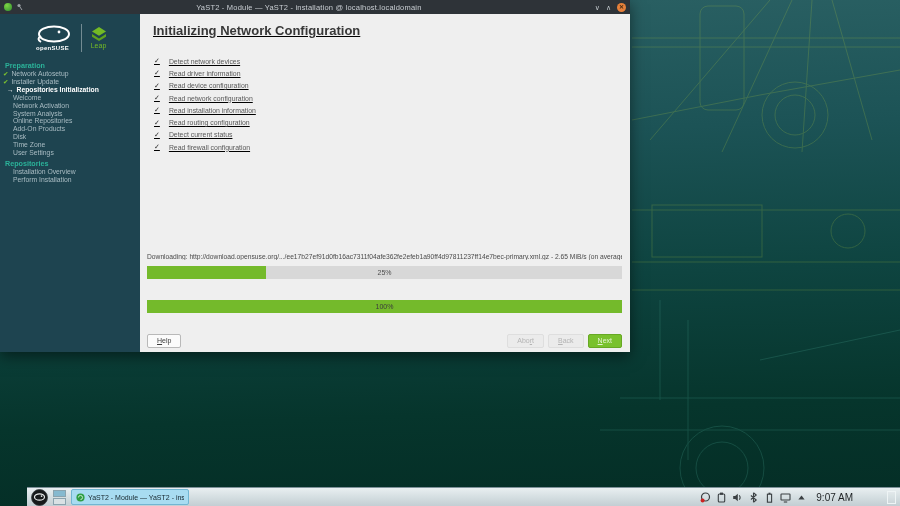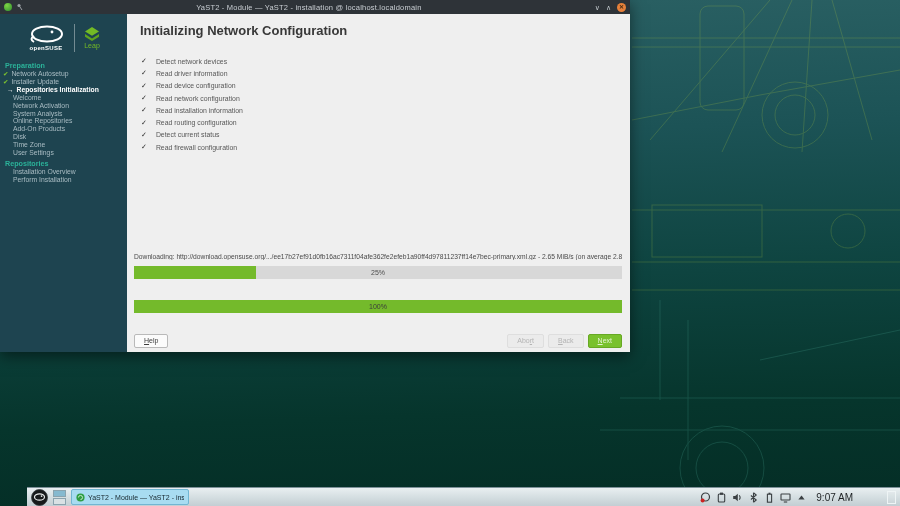--- a/index.html
+++ b/index.html
@@ -45,7 +45,7 @@
   .step.pending { padding-left:13px; }
 
   
-  .content { flex:1; background:#efefef; position:relative; min-width:0; }
+  .content { flex:1; background:#efefef; position:relative; min-width:0;text-decoration:underline; }
   .dlg-title { margin:9px 0 0 13px; font-size:13px; font-weight:bold; color:#383838; }
   .checklist { margin:17px 0 0 14px; }
   .chk-row { height:12.3px; display:flex; align-items:center; gap:9px; }

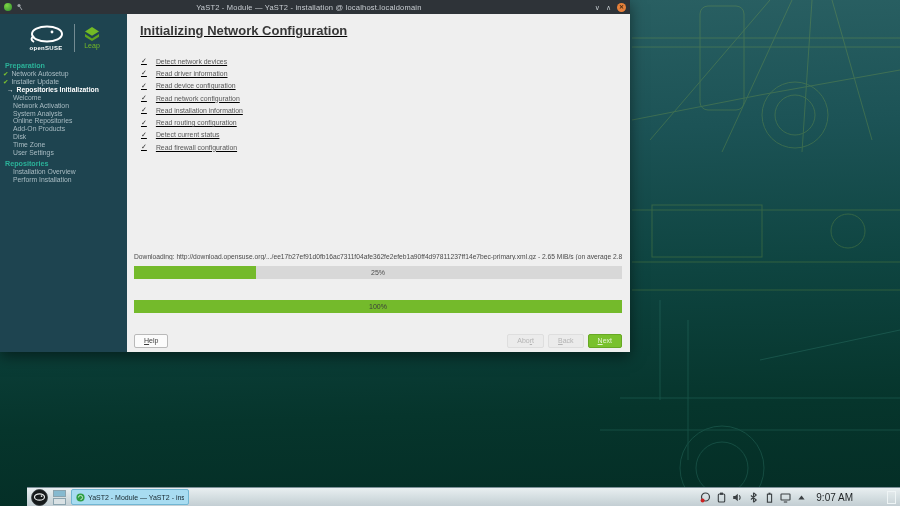--- a/index.html
+++ b/index.html
@@ -26,7 +26,7 @@
   .winbody { flex:1; display:flex; min-height:0; }
 
   
-  .sidebar { width:127px; background:#1e4450; flex:0 0 auto; padding-top:6px; color:#a9bcc3; }
+  .sidebar { width:140px; background:#1e4450; flex:0 0 auto; padding-top:6px; color:#a9bcc3; }
   .logo-row { height:36px; display:flex; align-items:center; justify-content:center; gap:7px; margin-bottom:5px; }
   .logo-left { display:flex; flex-direction:column; align-items:center; }
   .logo-left .brandtext { font-size:6px; font-weight:bold; color:#fff; letter-spacing:.3px; margin-top:-2px; }

